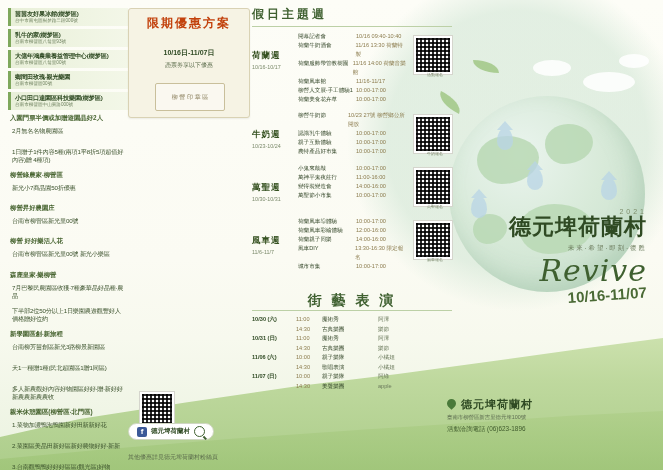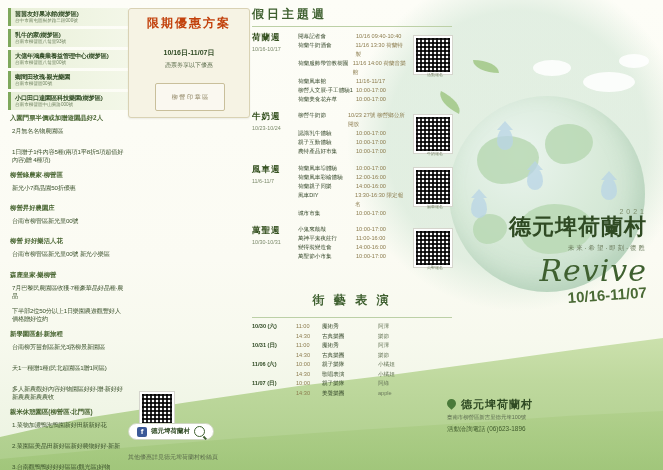--- a/index.html
+++ b/index.html
@@ -84,7 +84,7 @@
     padding-bottom:3px;border-bottom:1px solid #bcd0a6;margin-bottom:5px;
   }
   .week{position:relative;margin-bottom:7px;min-height:46px;}
-  .wname{position:absolute;left:0;top:0;width:44px;}
+  .wname{position:absolute;left:0;top:18px;width:44px;}
   .wname .n{font-size:8.5px;color:#34501f;font-weight:bold;letter-spacing:1px;}
   .wname .d{font-size:5.4px;color:#7b8a6b;margin-top:2px;}
   .witems{margin-left:46px;margin-right:44px;}

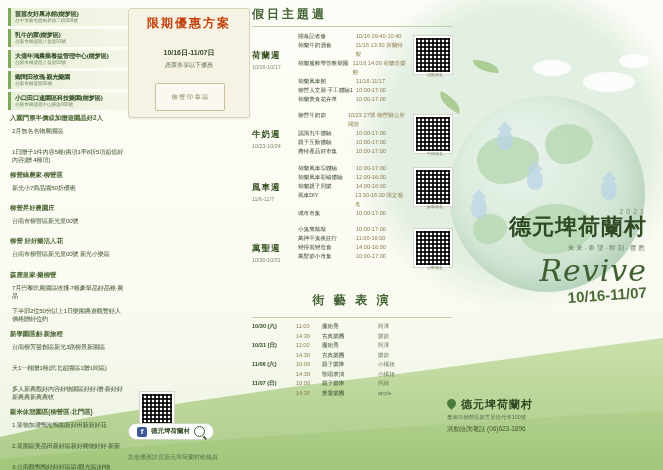--- a/index.html
+++ b/index.html
@@ -315,6 +315,33 @@
 
     <div class="week">
       <div class="wname">
+        <div class="n">萬聖週</div>
+        <div class="d">10/30-10/31</div>
+      </div>
+      <div class="witems">
+        <div class="wi">
+            <span class="nm">小鬼來敲敲</span>
+            <span class="tm">10:00-17:00</span>
+          </div>
+        <div class="wi">
+            <span class="nm">萬神平鬼夜莊行</span>
+            <span class="tm">11:00-16:00</span>
+          </div>
+        <div class="wi">
+            <span class="nm">變得裝變造會</span>
+            <span class="tm">14:00-16:00</span>
+          </div>
+        <div class="wi">
+            <span class="nm">萬聖節小市集</span>
+            <span class="tm">10:00-17:00</span>
+          </div>
+      </div>
+      <div class="qr"></div>
+      <div class="qrlab">萬聖報名</div>
+    </div>
+
+    <div class="week">
+      <div class="wname">
         <div class="n">風車週</div>
         <div class="d">11/6-11/7</div>
       </div>
@@ -342,33 +369,6 @@
       </div>
       <div class="qr"></div>
       <div class="qrlab">風車報名</div>
-    </div>
-
-    <div class="week">
-      <div class="wname">
-        <div class="n">萬聖週</div>
-        <div class="d">10/30-10/31</div>
-      </div>
-      <div class="witems">
-        <div class="wi">
-            <span class="nm">小鬼來敲敲</span>
-            <span class="tm">10:00-17:00</span>
-          </div>
-        <div class="wi">
-            <span class="nm">萬神平鬼夜莊行</span>
-            <span class="tm">11:00-16:00</span>
-          </div>
-        <div class="wi">
-            <span class="nm">變得裝變造會</span>
-            <span class="tm">14:00-16:00</span>
-          </div>
-        <div class="wi">
-            <span class="nm">萬聖節小市集</span>
-            <span class="tm">10:00-17:00</span>
-          </div>
-      </div>
-      <div class="qr"></div>
-      <div class="qrlab">萬聖報名</div>
     </div>
   </div>
 

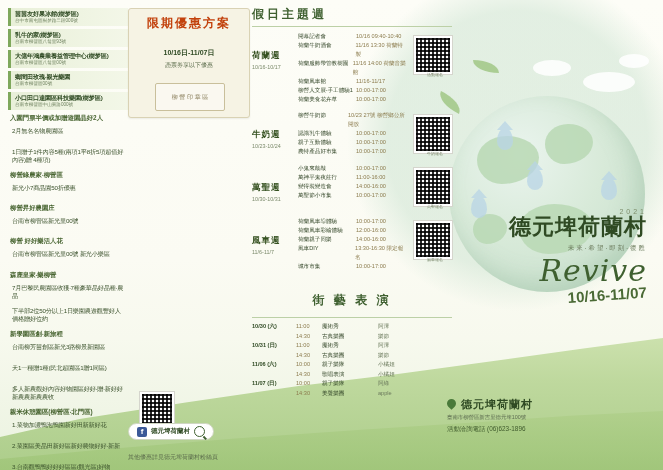--- a/index.html
+++ b/index.html
@@ -102,8 +102,8 @@
 
   
   .street{position:absolute;left:252px;top:292px;width:200px;}
-  .stitle{font-size:12px;color:#3f6030;font-weight:bold;letter-spacing:3px;text-align:center;
-    padding-bottom:8px;border-bottom:1px solid #bcd0a6;margin-bottom:4px;}
+  .stitle{font-size:14px;color:#3f6030;font-weight:bold;letter-spacing:3px;text-align:center;
+    padding-bottom:0;border-bottom:1px solid #bcd0a6;margin-bottom:4px;}
   .srow{display:flex;font-size:5.6px;line-height:9.5px;color:#35482a;}
   .srow .sd{width:44px;color:#2f4a23;font-weight:bold;}
   .srow .st{width:26px;color:#8c7c4e;}

